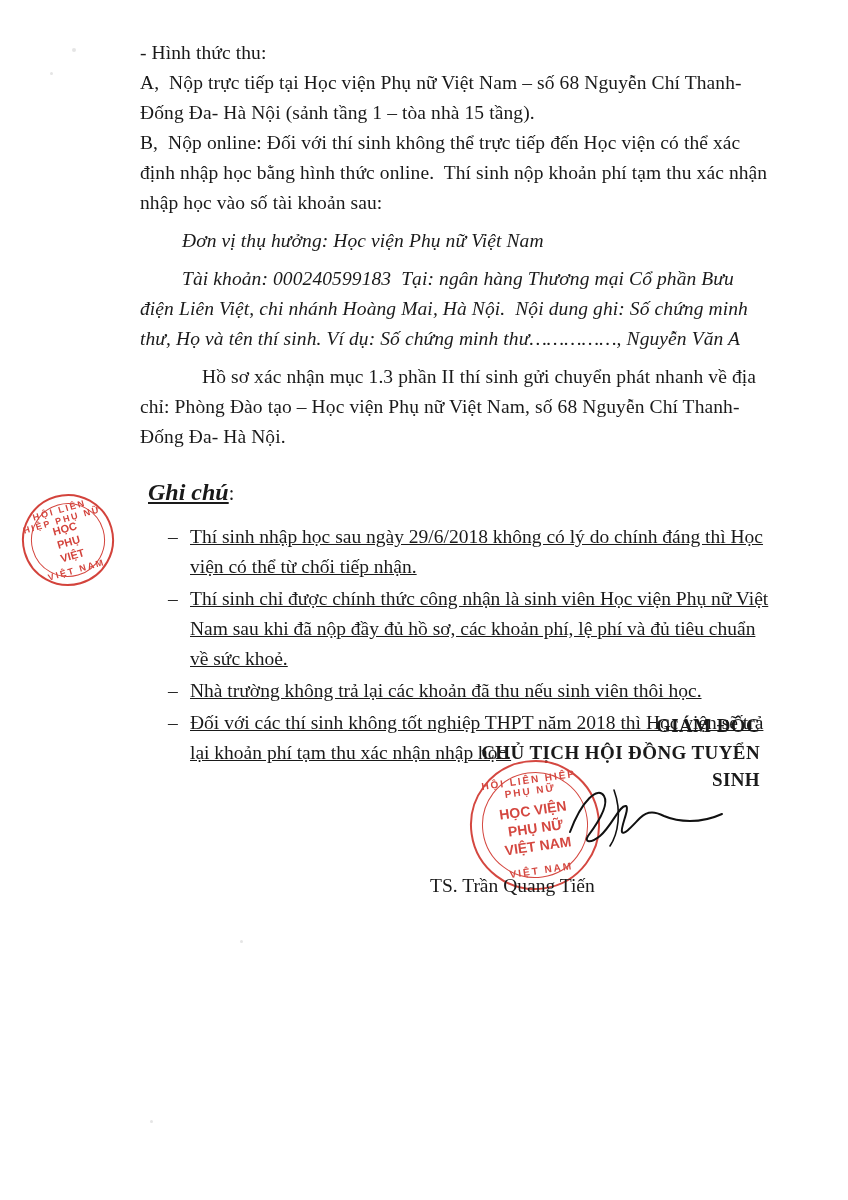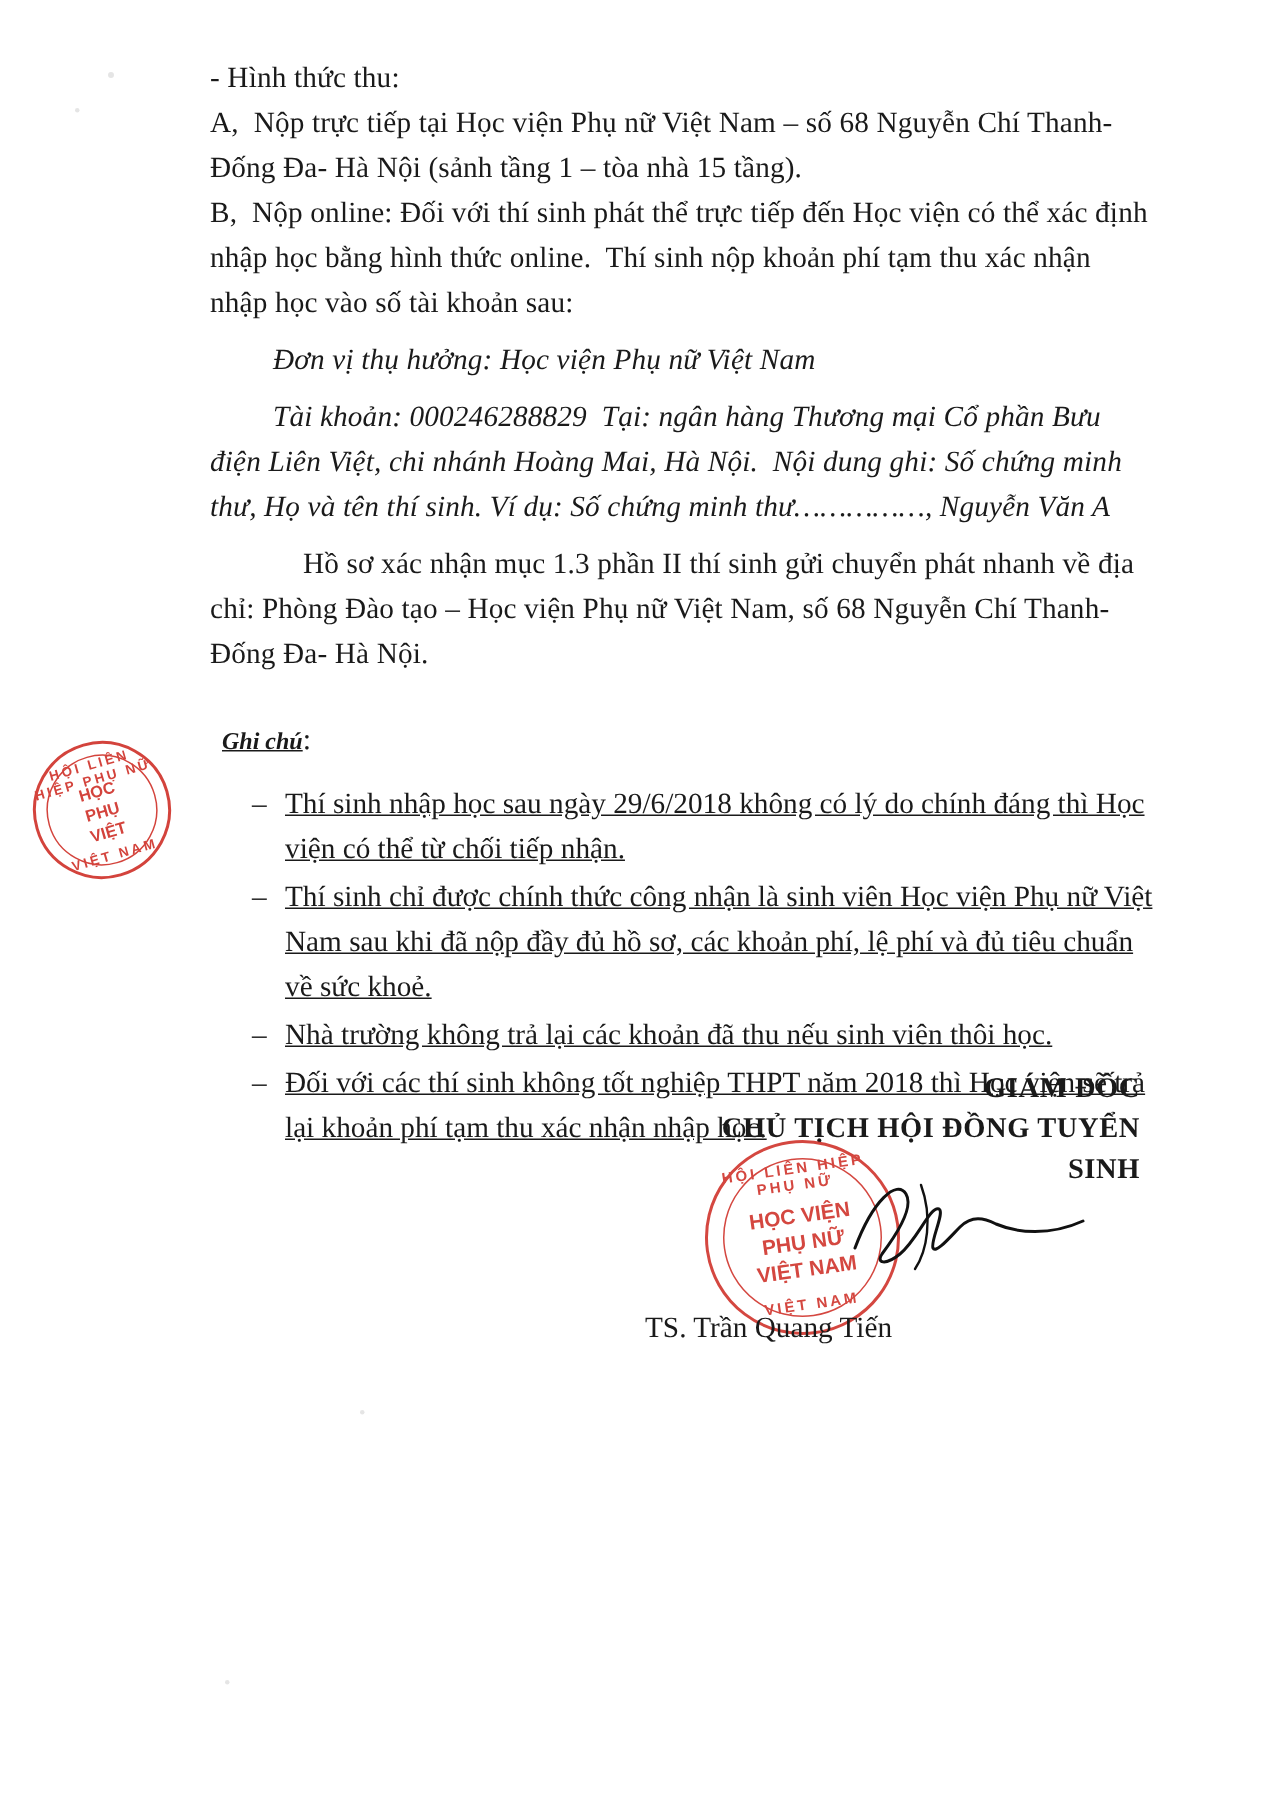--- a/index.html
+++ b/index.html
@@ -193,7 +193,7 @@
 
     <div class="line block">A,  Nộp trực tiếp tại Học viện Phụ nữ Việt Nam – số 68 Nguyễn Chí Thanh- Đống Đa- Hà Nội (sảnh tầng 1 – tòa nhà 15 tầng).</div>
 
-    <div class="line block">B,  Nộp online: Đối với thí sinh phát thể trực tiếp đến Học viện có thể xác định nhập học bằng hình thức online.  Thí sinh nộp khoản phí tạm thu xác nhận nhập học vào số tài khoản sau:</div>
+    <div class="line block">B,  Nộp online: Đối với thí sinh không thể trực tiếp đến Học viện có thể xác định nhập học bằng hình thức online.  Thí sinh nộp khoản phí tạm thu xác nhận nhập học vào số tài khoản sau:</div>
 
     <div class="gap-sm"></div>
 

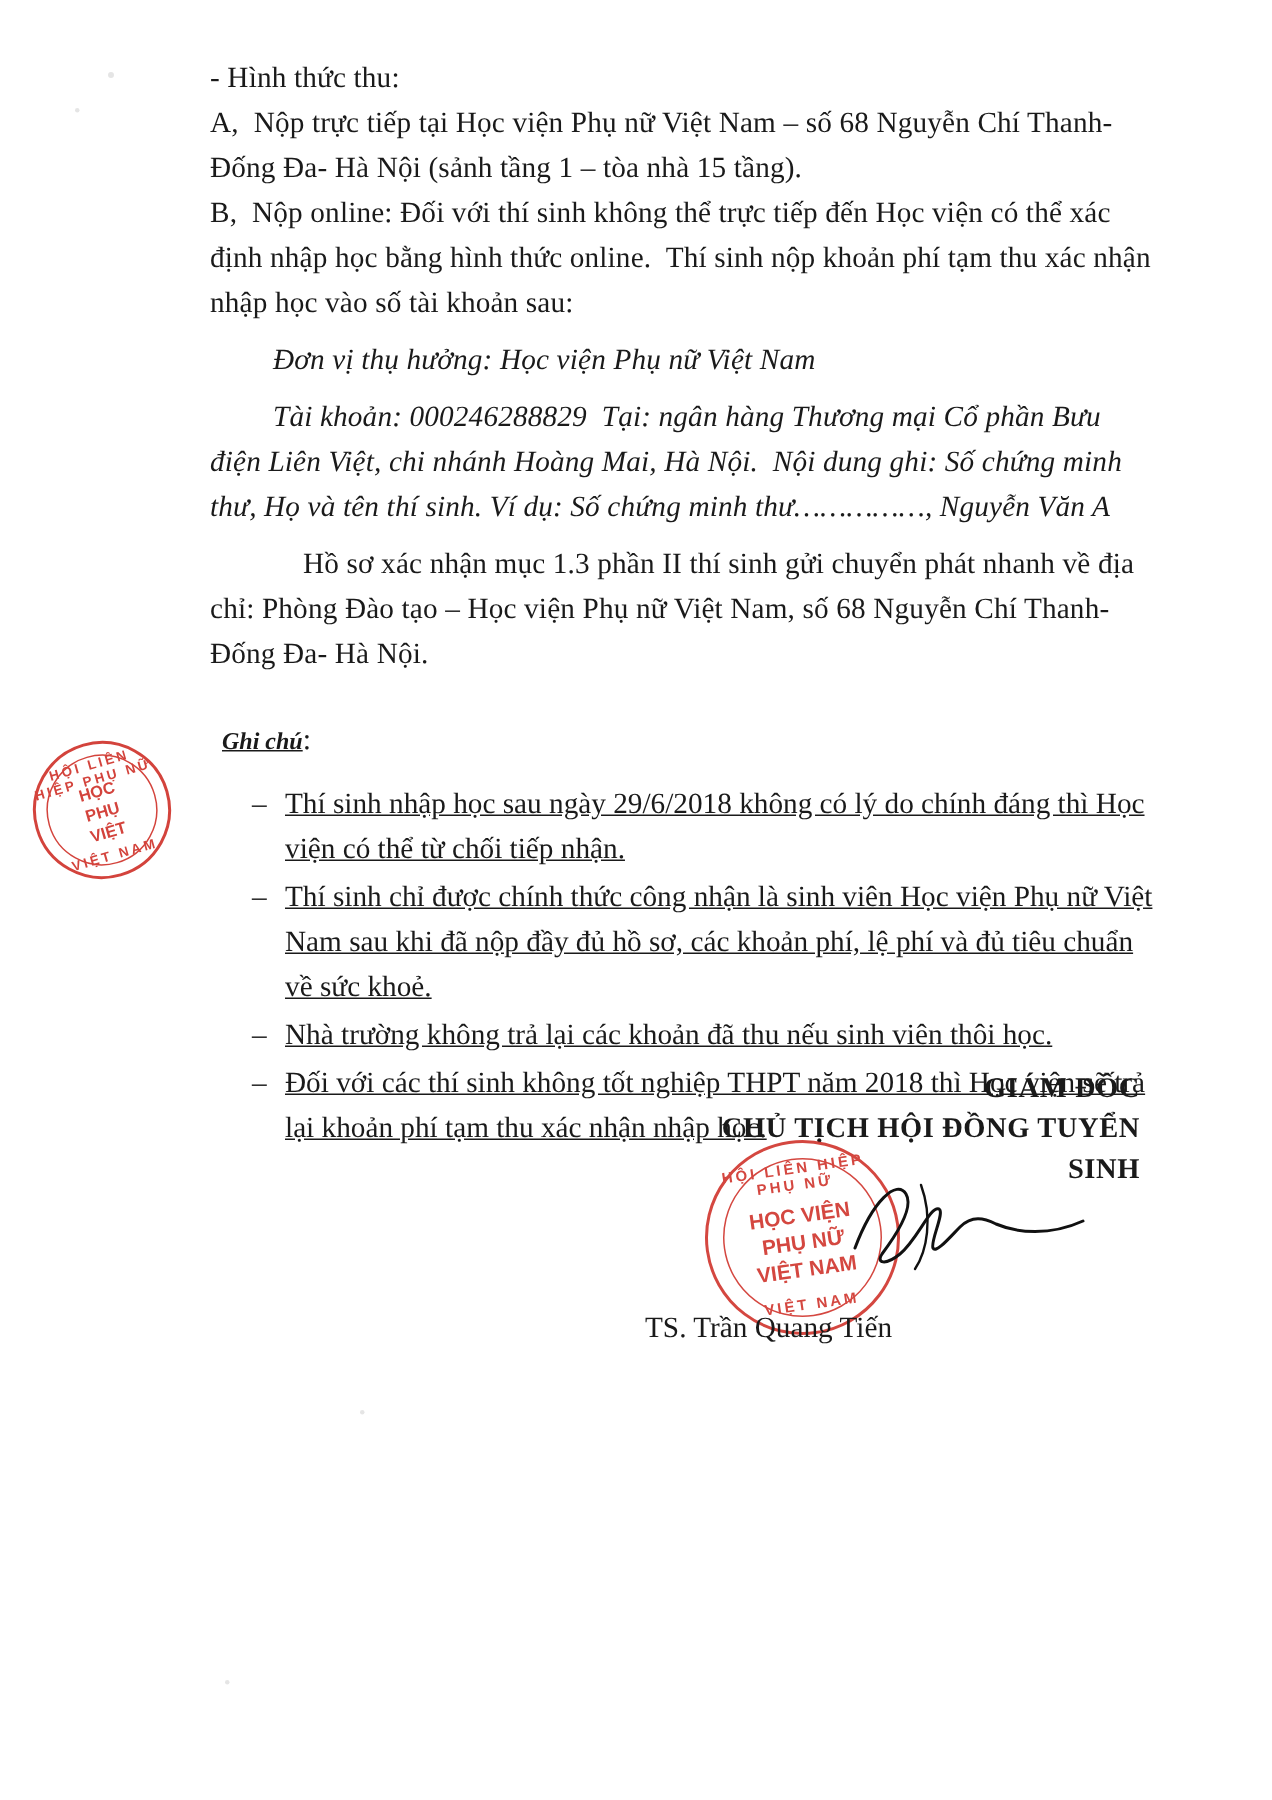--- a/index.html
+++ b/index.html
@@ -201,7 +201,7 @@
 
     <div class="gap-sm"></div>
 
-    <div class="line italic indent-1">Tài khoản: 000246288829  Tại: ngân hàng Thương mại Cổ phần Bưu điện Liên Việt, chi nhánh Hoàng Mai, Hà Nội.  Nội dung ghi: Số chứng minh thư, Họ và tên thí sinh. Ví dụ: Số chứng minh thư……………, Nguyễn Văn A</div>
+    <div class="line italic indent-1">Tài khoản: 000240599183  Tại: ngân hàng Thương mại Cổ phần Bưu điện Liên Việt, chi nhánh Hoàng Mai, Hà Nội.  Nội dung ghi: Số chứng minh thư, Họ và tên thí sinh. Ví dụ: Số chứng minh thư……………, Nguyễn Văn A</div>
 
     <div class="gap-sm"></div>
 

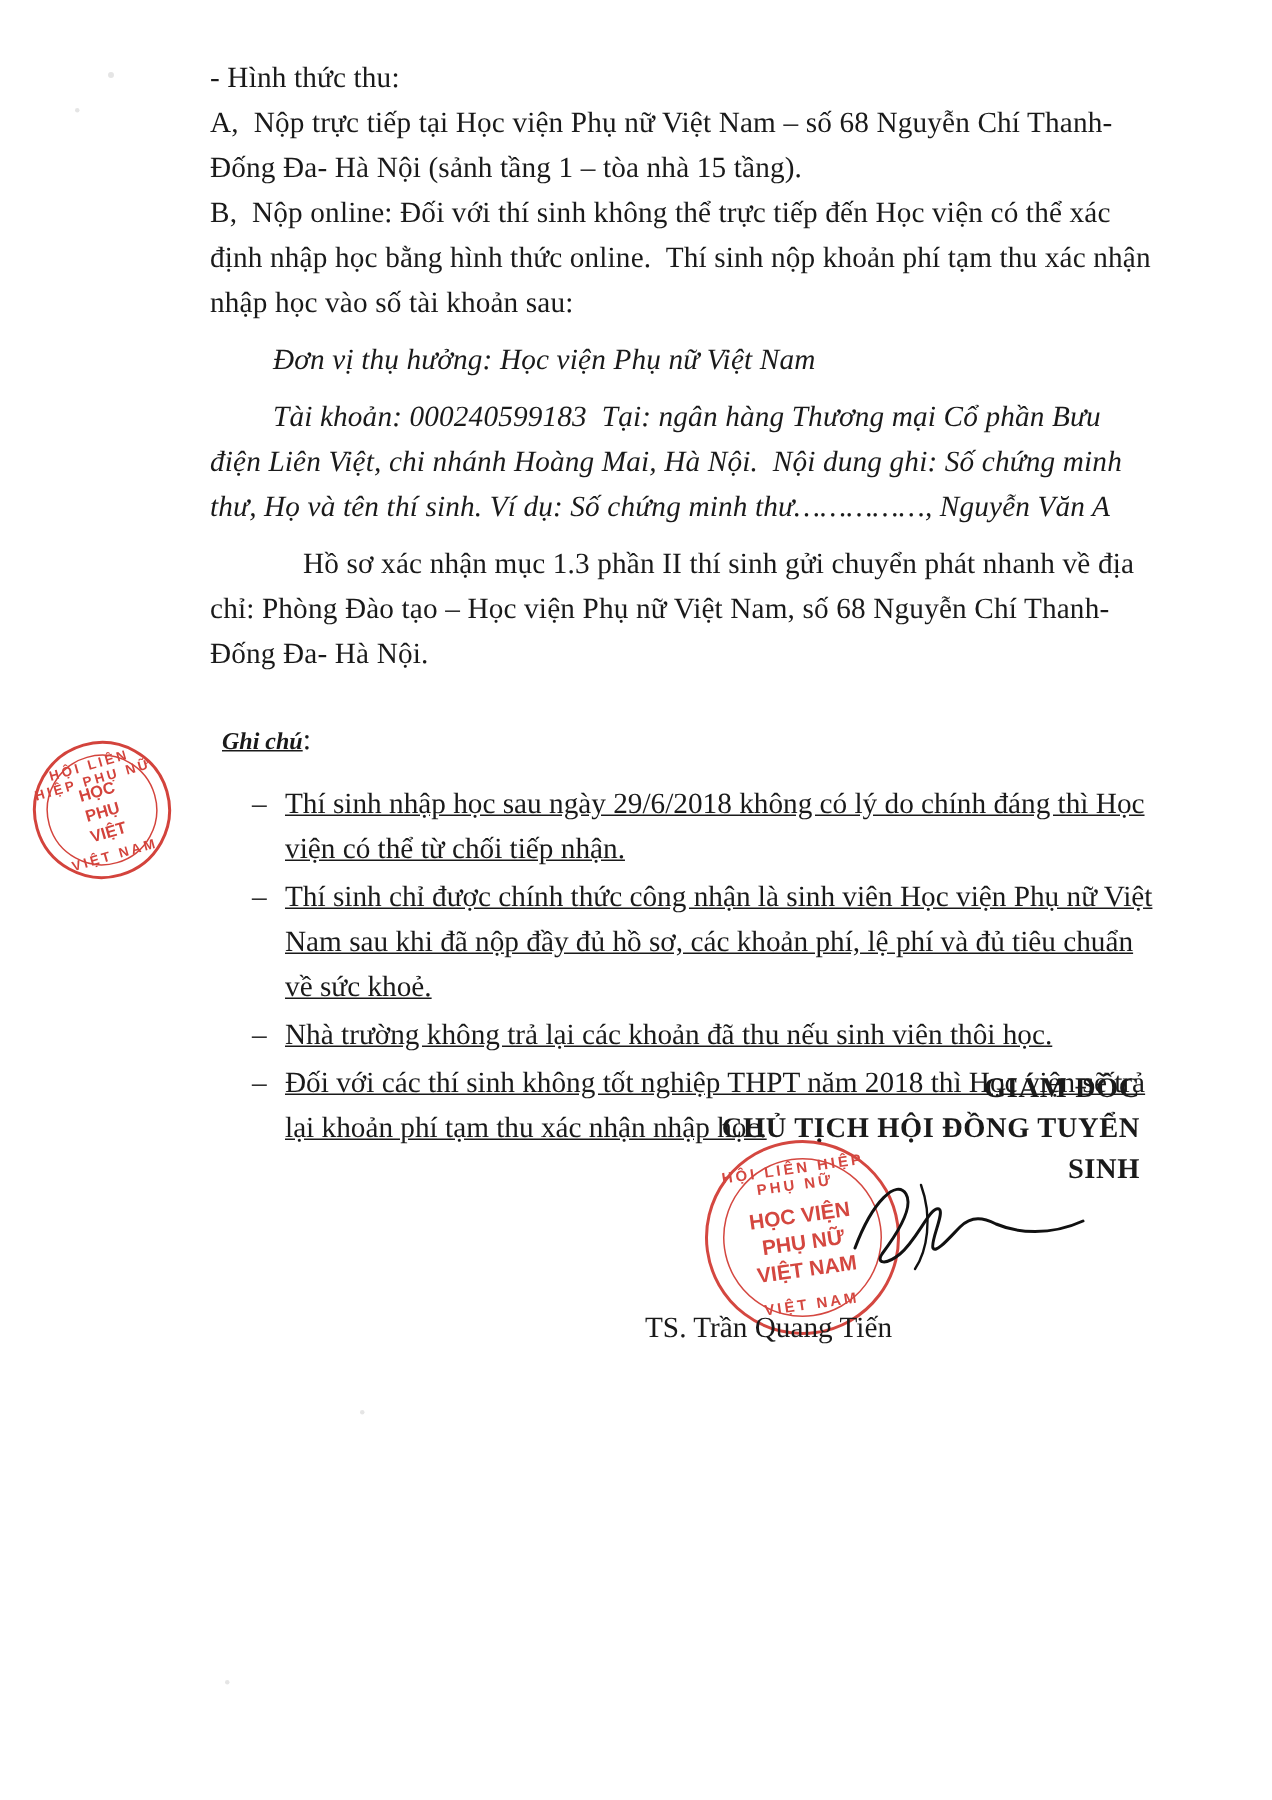--- a/index.html
+++ b/index.html
@@ -46,7 +46,7 @@
   .notes-title {
     font-weight: bold;
     font-style: italic;
-    font-size: 16px;
+    font-size: 24px;
     text-decoration: underline;
   }
   .notes-title-row {

